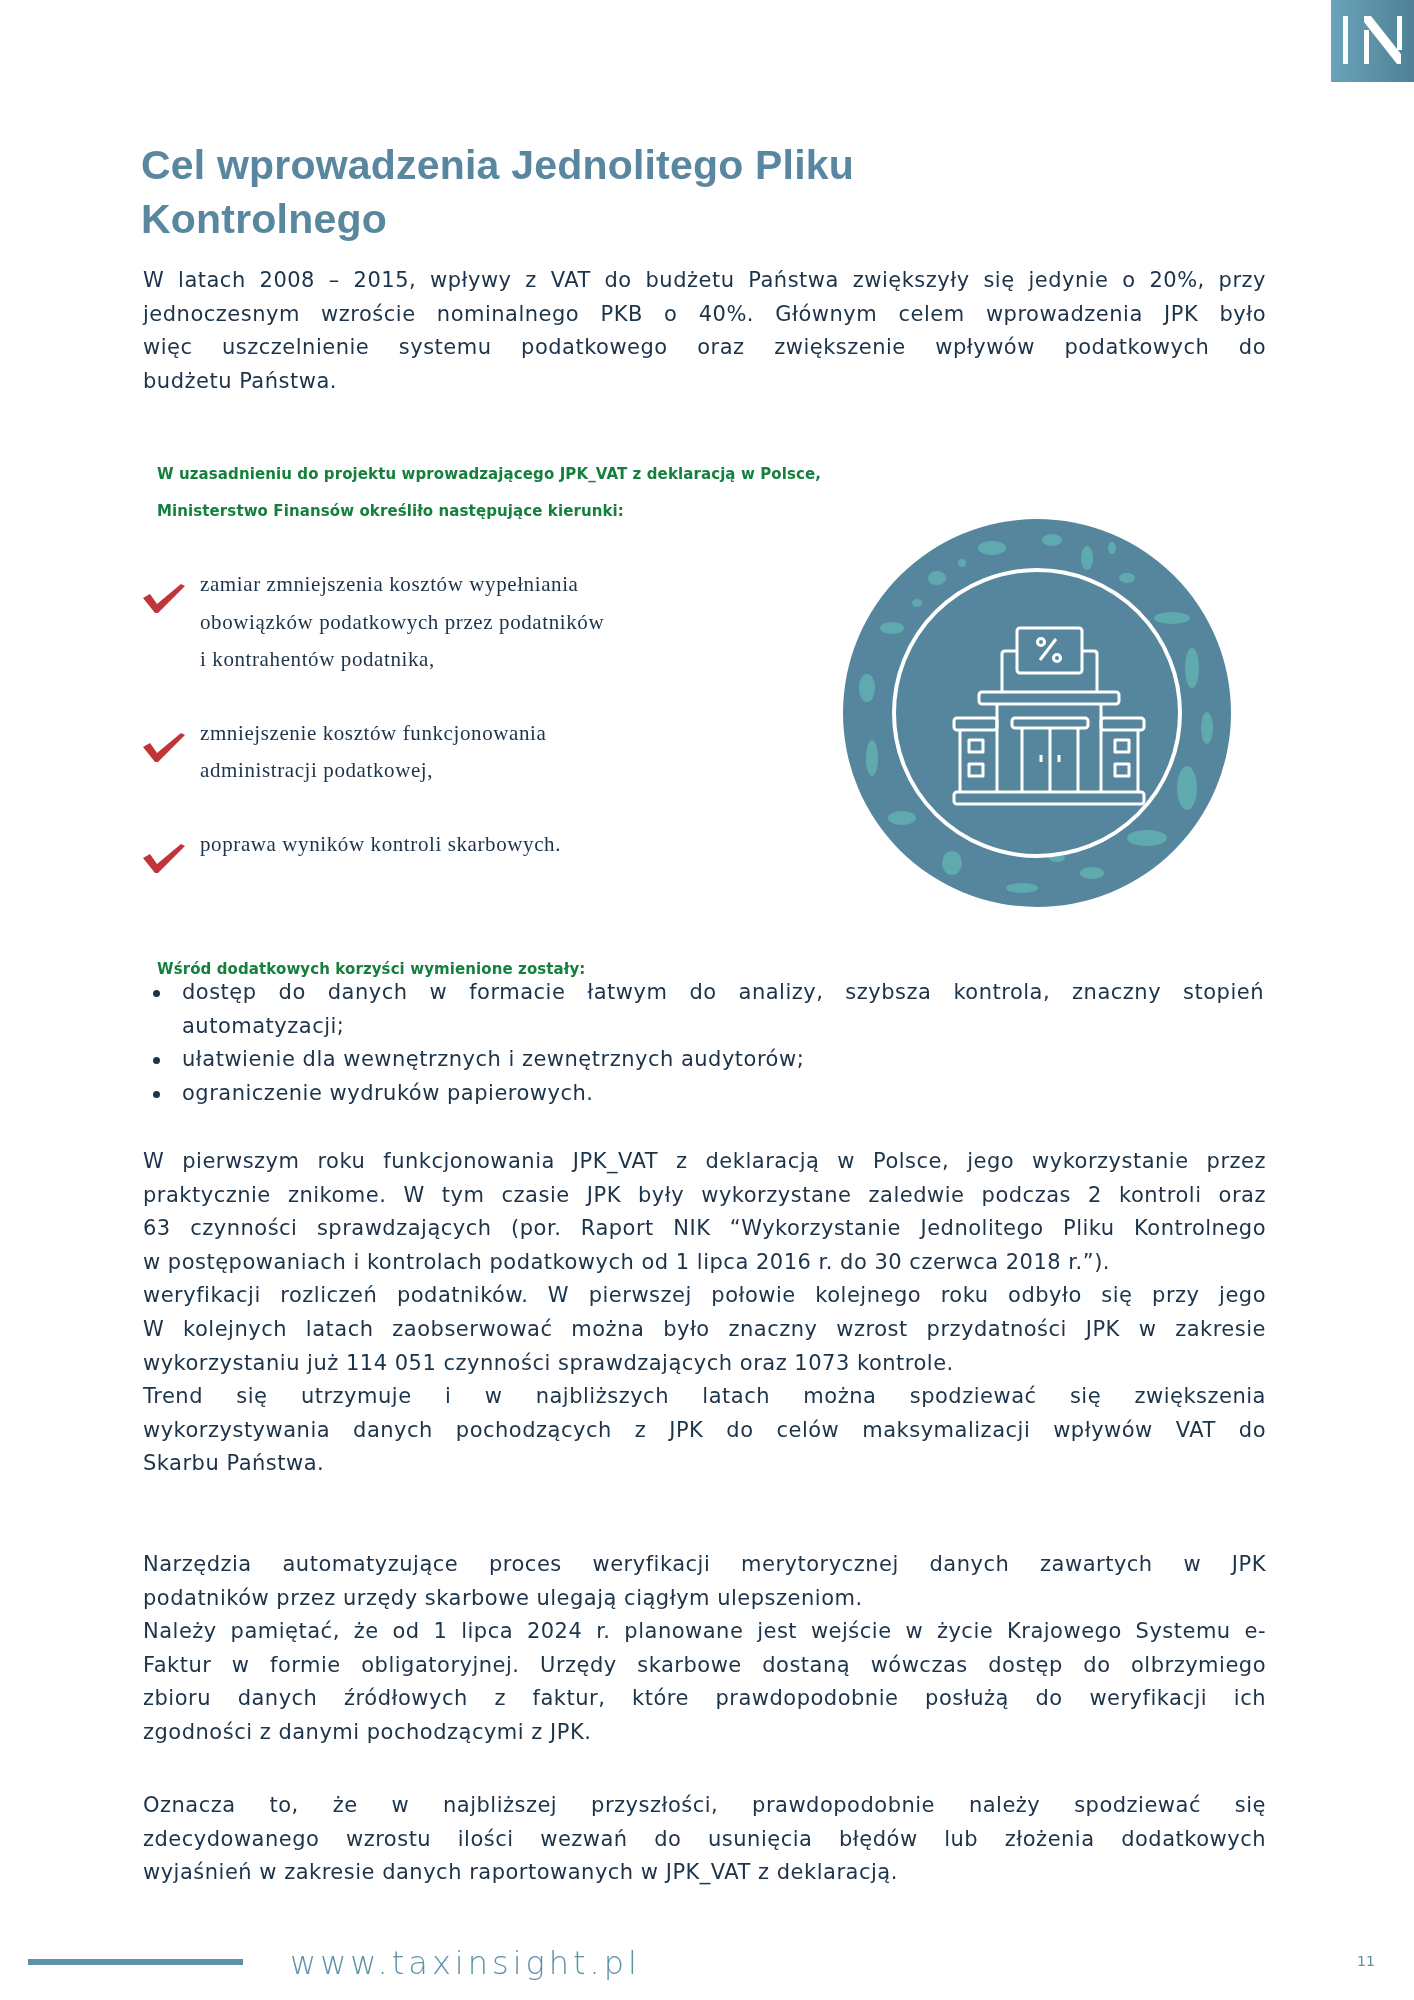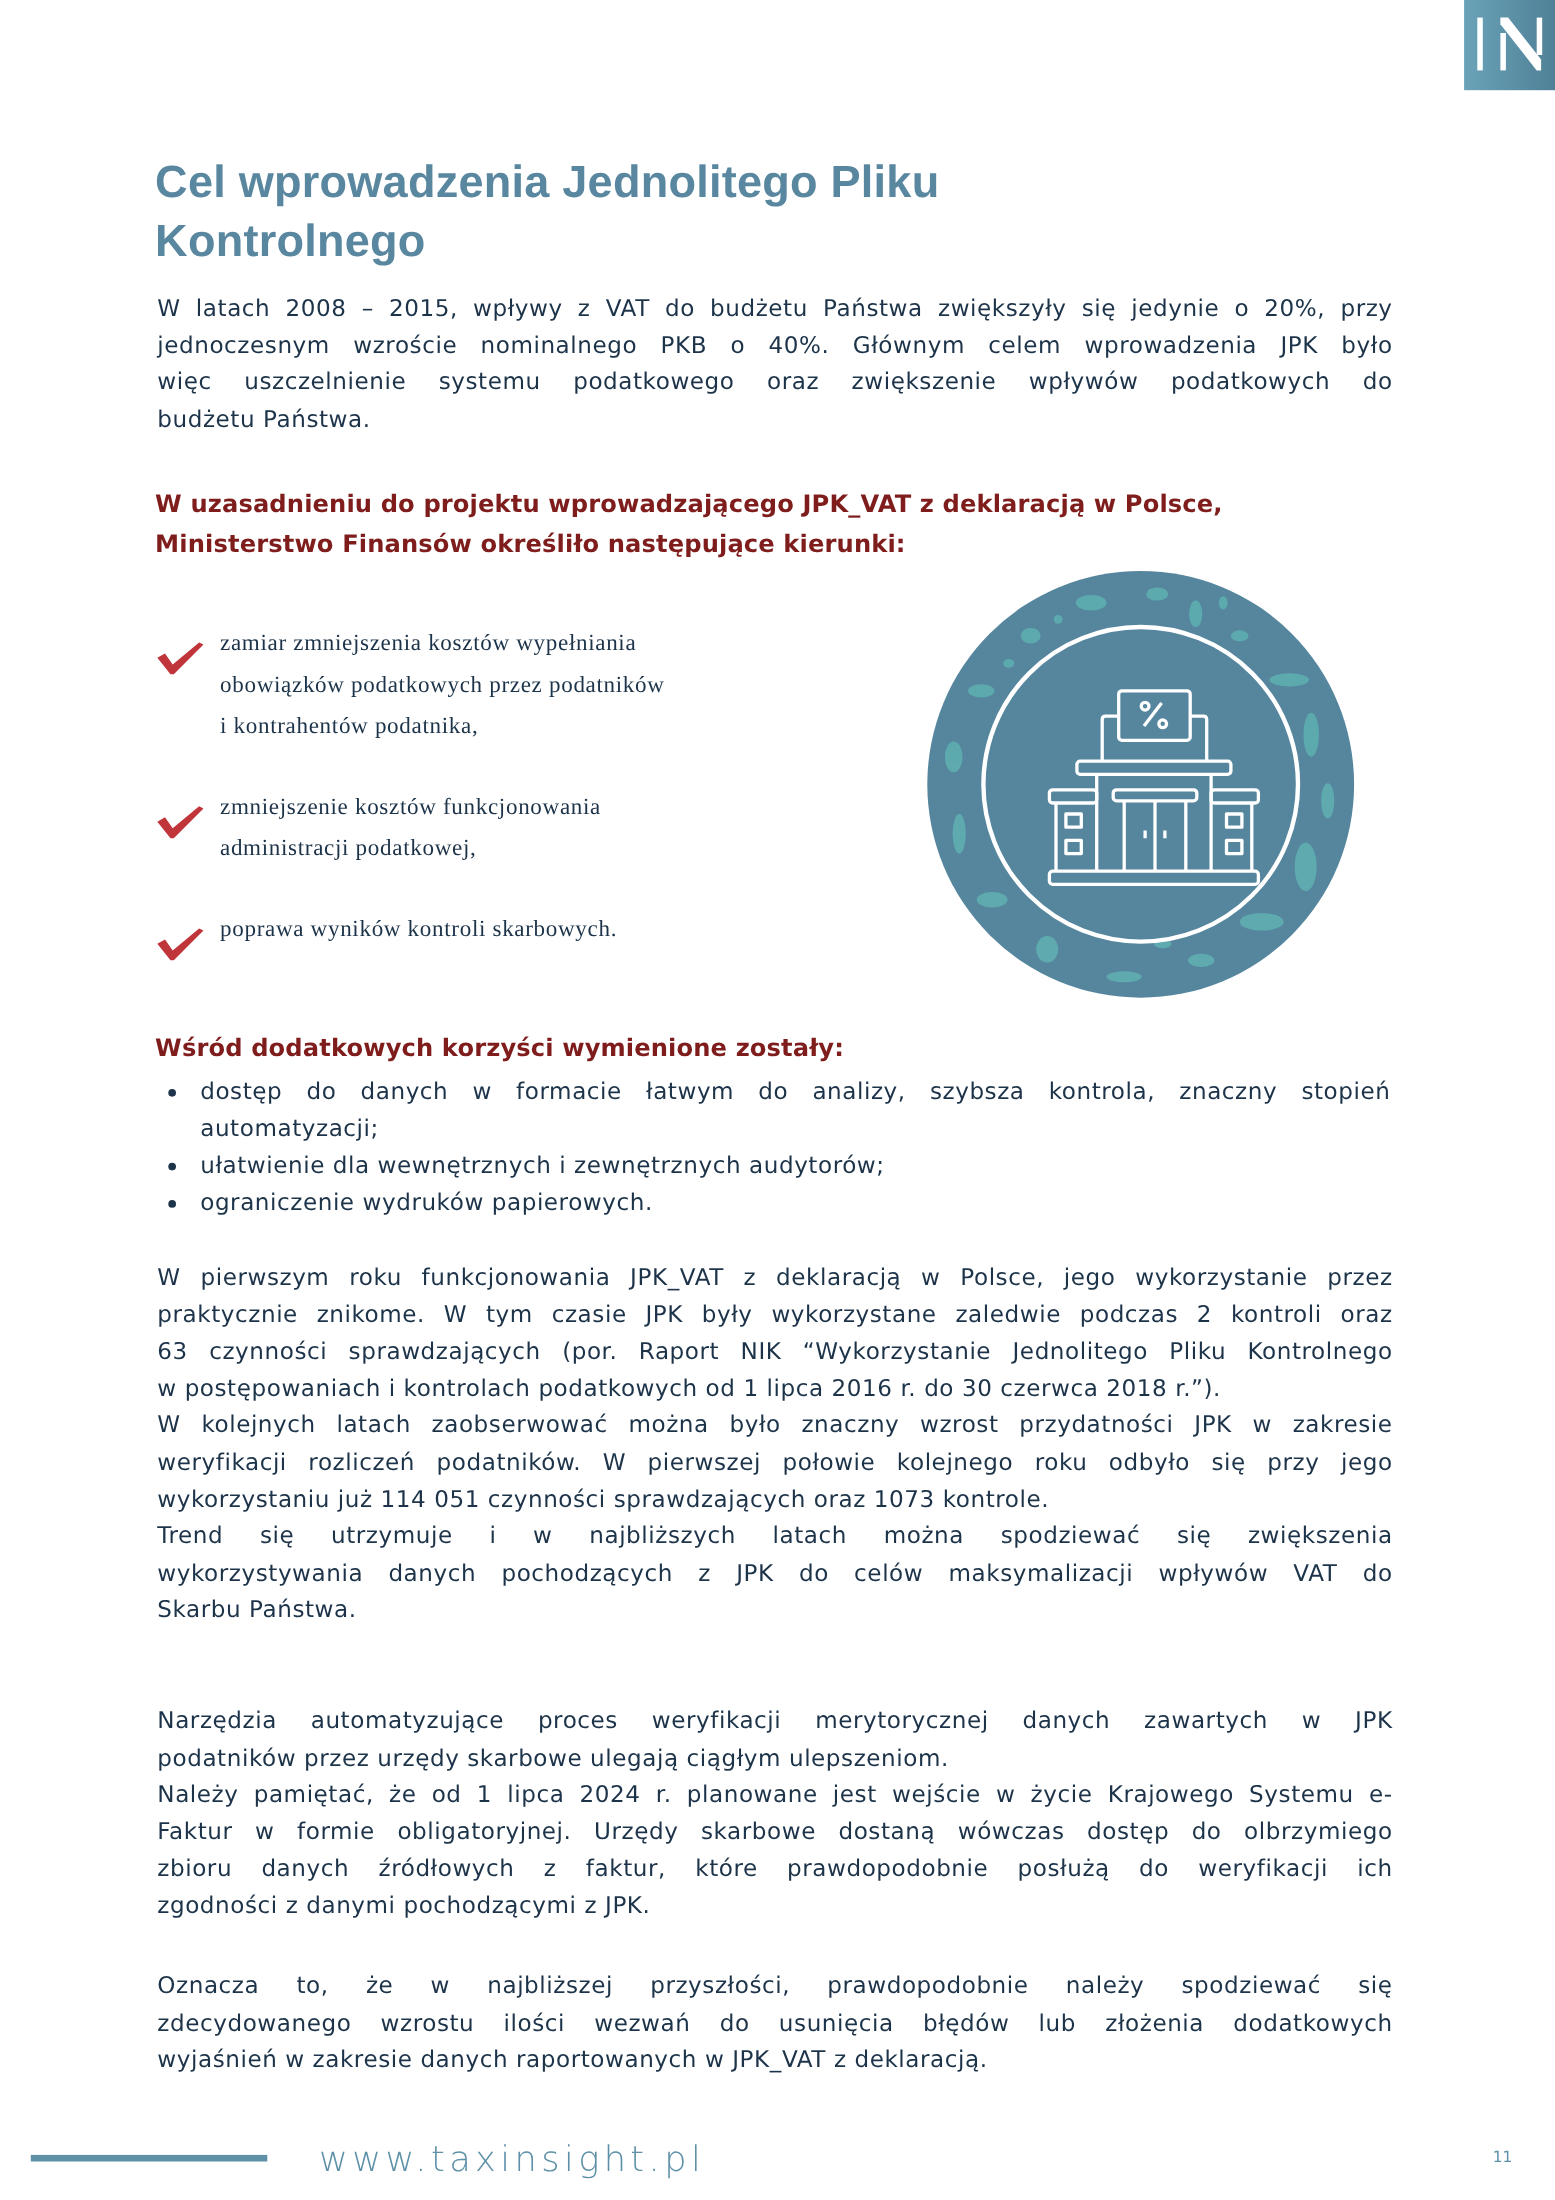--- a/index.html
+++ b/index.html
@@ -17,8 +17,8 @@
             font-family: "DejaVu Sans", sans-serif; font-size: 21px; }
     .para .ln { display: block; text-align: justify; text-align-last: justify; }
     .para .ln.last { text-align-last: left; }
-    .bold { position: absolute; left: 141px; margin: 0; font-size: 22px; line-height: 37px;
-            font-weight: bold; color: #7f1d1d; font-family: "DejaVu Sans", sans-serif;
+    .bold { position: absolute; left: 141px; margin: 16px; font-size: 15px; line-height: 37px;
+            font-weight: bold; color: #15803d; font-family: "DejaVu Sans", sans-serif;
             letter-spacing: 0.1px; }
     .checklist { position: absolute; left: 141px; top: 566px; width: 640px; margin: 0; padding: 0;
                  list-style: none; }

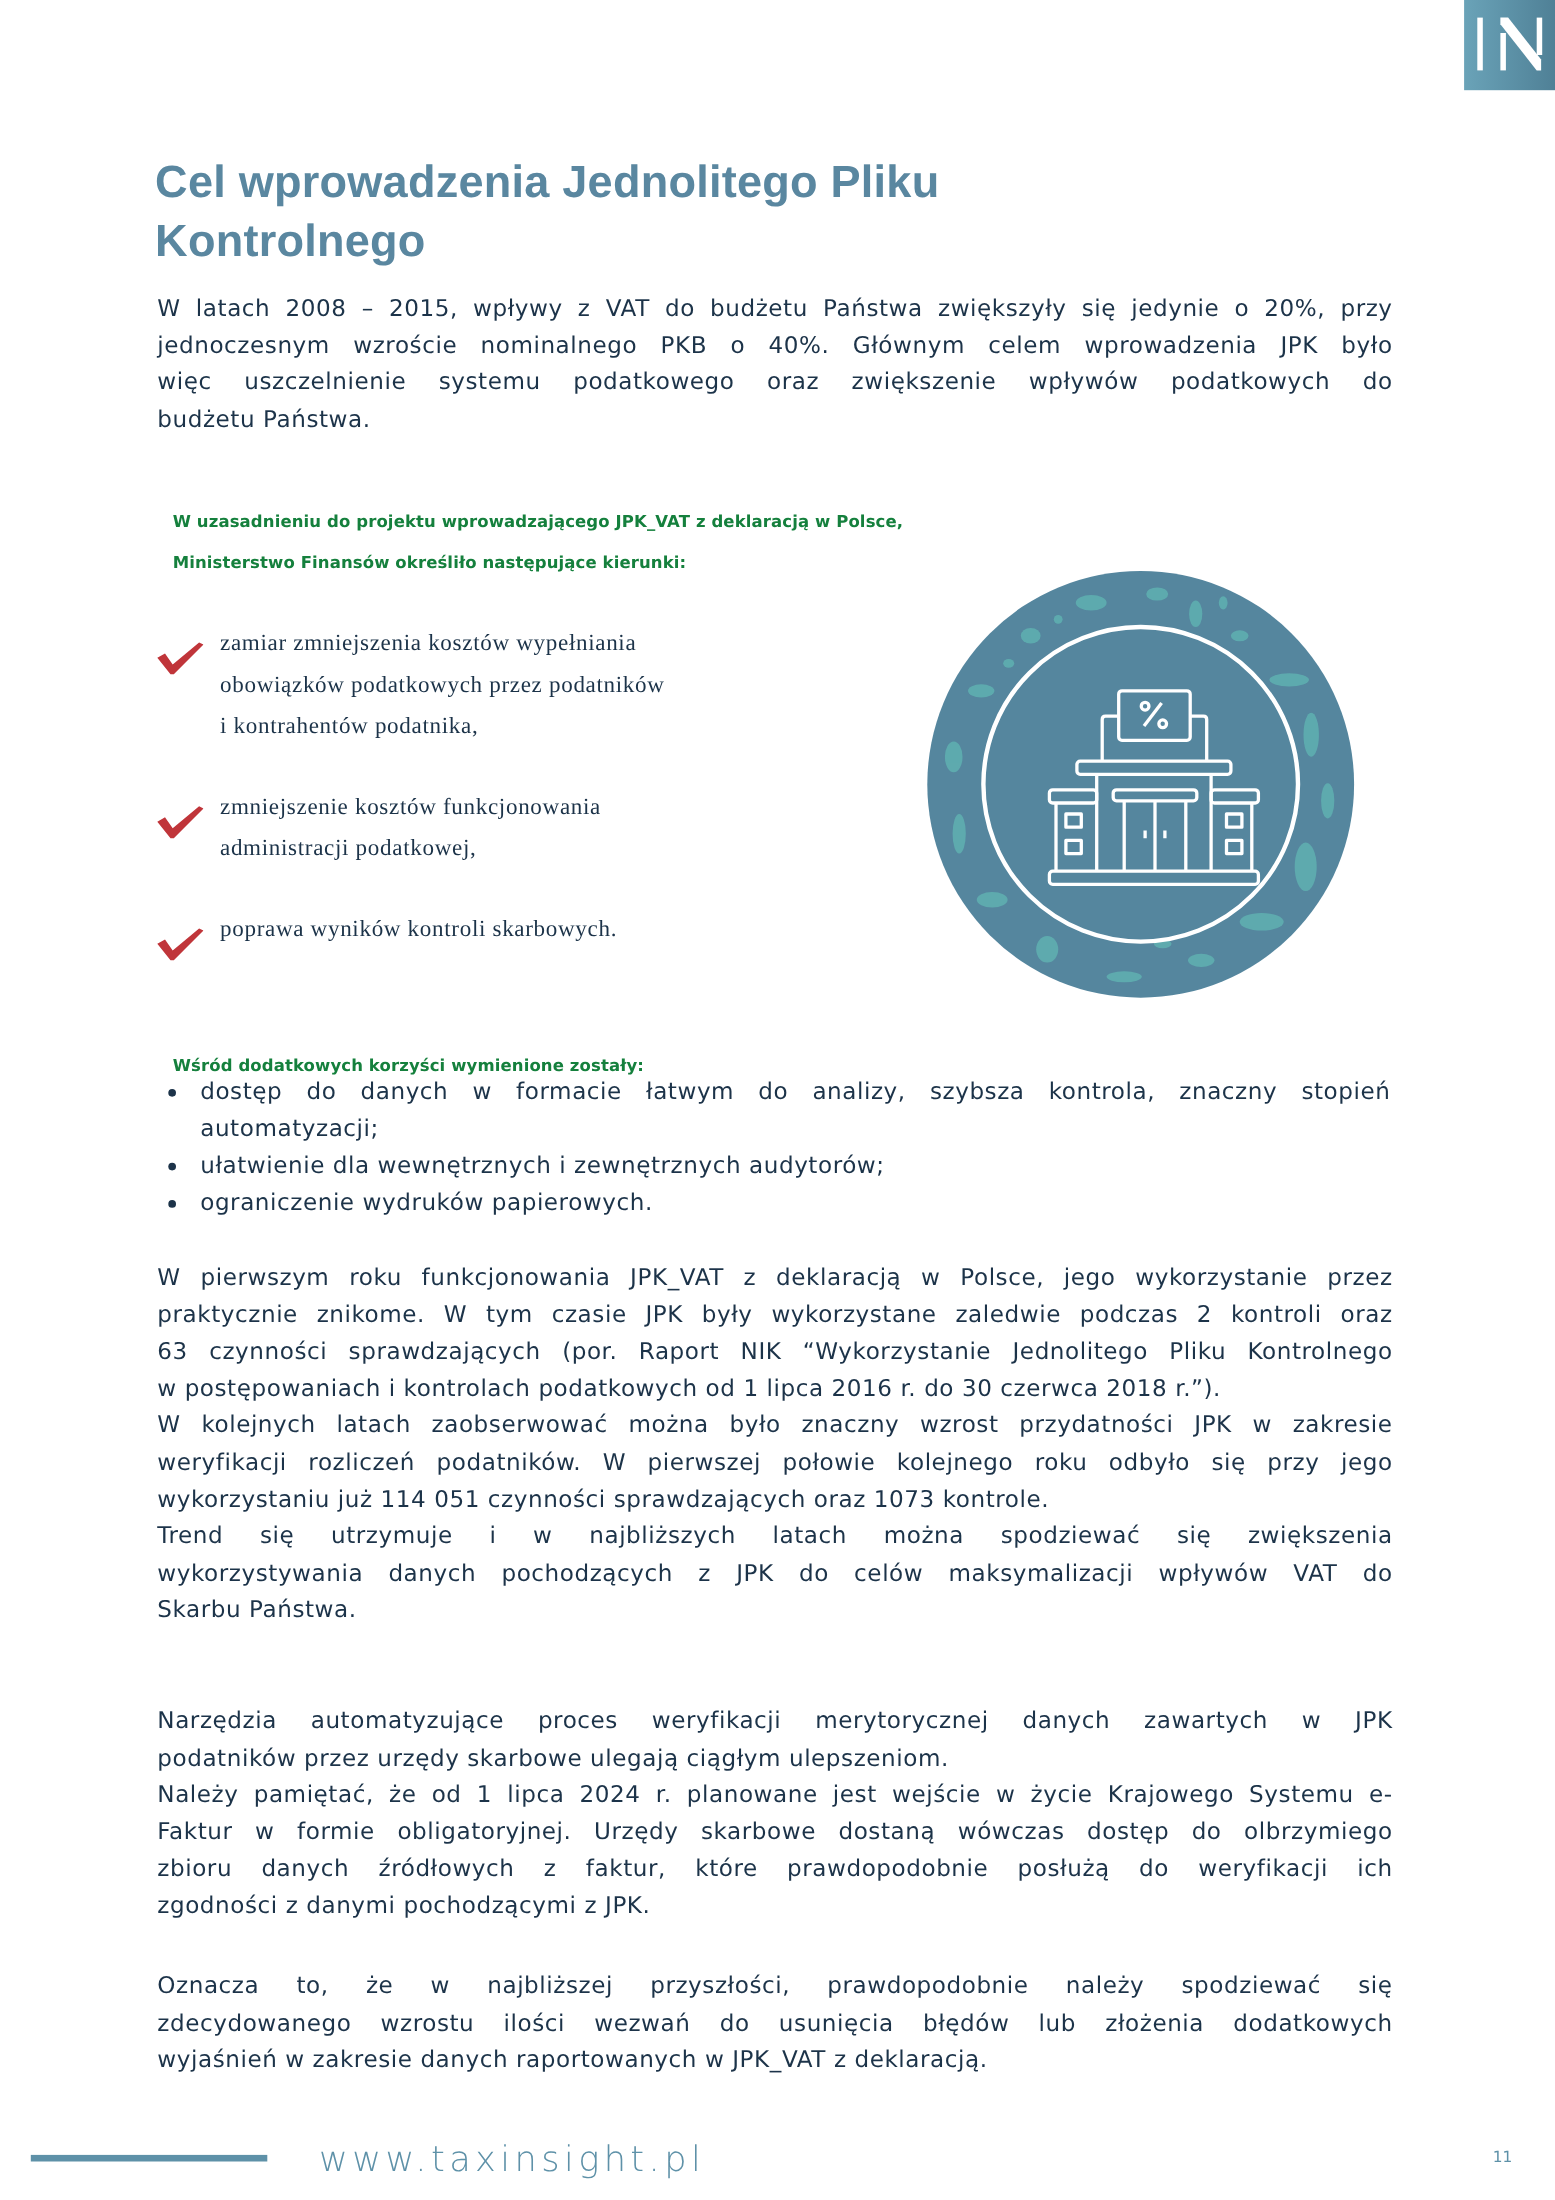--- a/index.html
+++ b/index.html
@@ -187,8 +187,8 @@
   <span class="ln">praktycznie znikome. W tym czasie JPK były wykorzystane zaledwie podczas 2 kontroli oraz</span>
   <span class="ln">63 czynności sprawdzających (por. Raport NIK “Wykorzystanie Jednolitego Pliku Kontrolnego</span>
   <span class="ln last">w postępowaniach i kontrolach podatkowych od 1 lipca 2016 r. do 30 czerwca 2018 r.”).</span>
+  <span class="ln">weryfikacji rozliczeń podatników. W pierwszej połowie kolejnego roku odbyło się przy jego</span>
   <span class="ln">W kolejnych latach zaobserwować można było znaczny wzrost przydatności JPK w zakresie</span>
-  <span class="ln">weryfikacji rozliczeń podatników. W pierwszej połowie kolejnego roku odbyło się przy jego</span>
   <span class="ln last">wykorzystaniu już 114 051 czynności sprawdzających oraz 1073 kontrole.</span>
   <span class="ln">Trend się utrzymuje i w najbliższych latach można spodziewać się zwiększenia</span>
   <span class="ln">wykorzystywania danych pochodzących z JPK do celów maksymalizacji wpływów VAT do</span>

